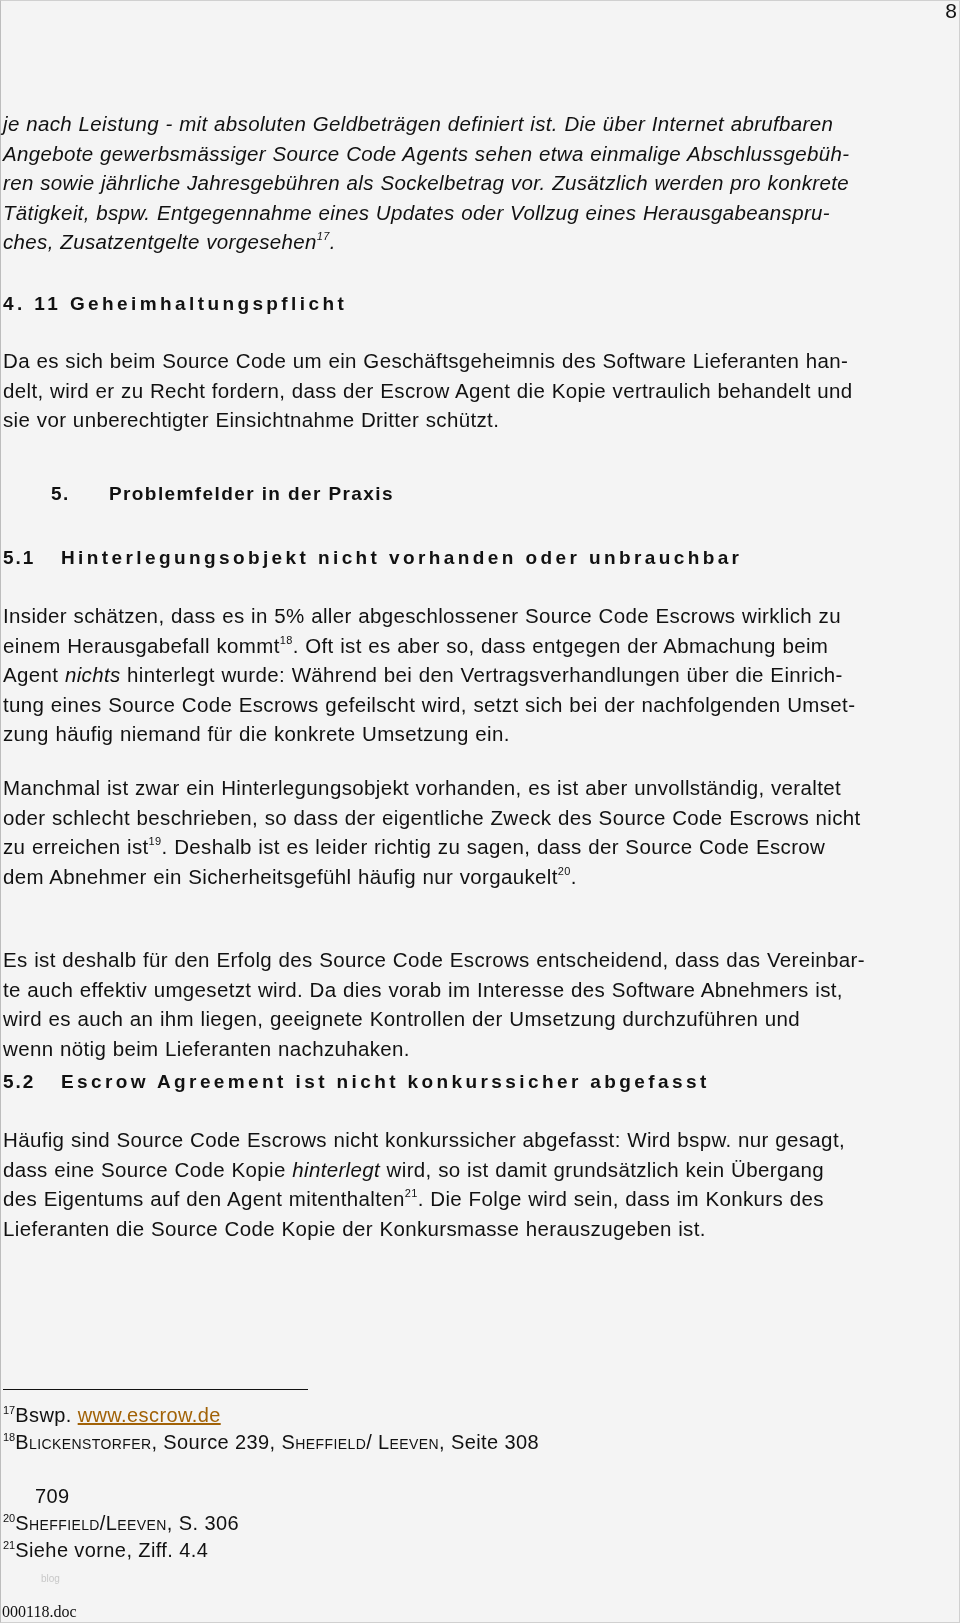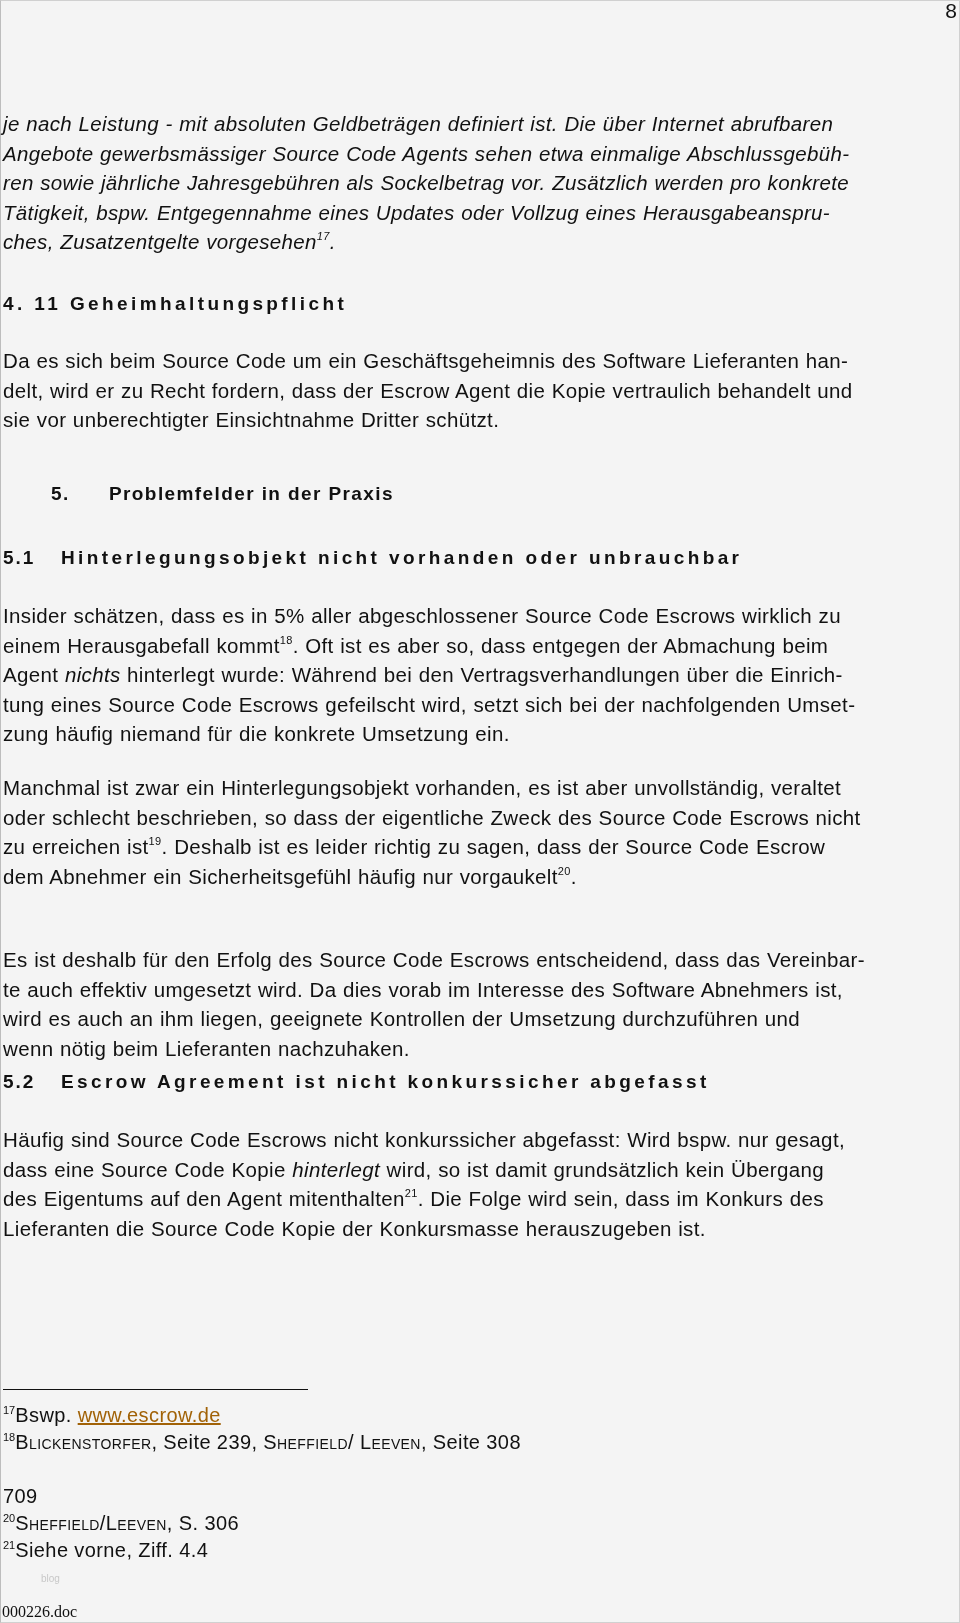--- a/index.html
+++ b/index.html
@@ -96,7 +96,7 @@
 
   <div class="fn" style="top:1401px;"><sup>17</sup><span>Bswp. </span><a>www.escrow.de</a></div>
 
-  <div class="fn" style="top:1428px;"><sup>18</sup><span class="sc">Blickenstorfer</span><span>, Seite 239, </span><span class="sc">Sheffield/ Leeven</span><span>, Seite 308</span></div>
+  <div class="fn" style="top:1428px;"><sup>18</sup><span class="sc">Blickenstorfer</span><span>, Source 239, </span><span class="sc">Sheffield/ Leeven</span><span>, Seite 308</span></div>
 
   <div class="fn" style="top:1482px;">709</div>
 

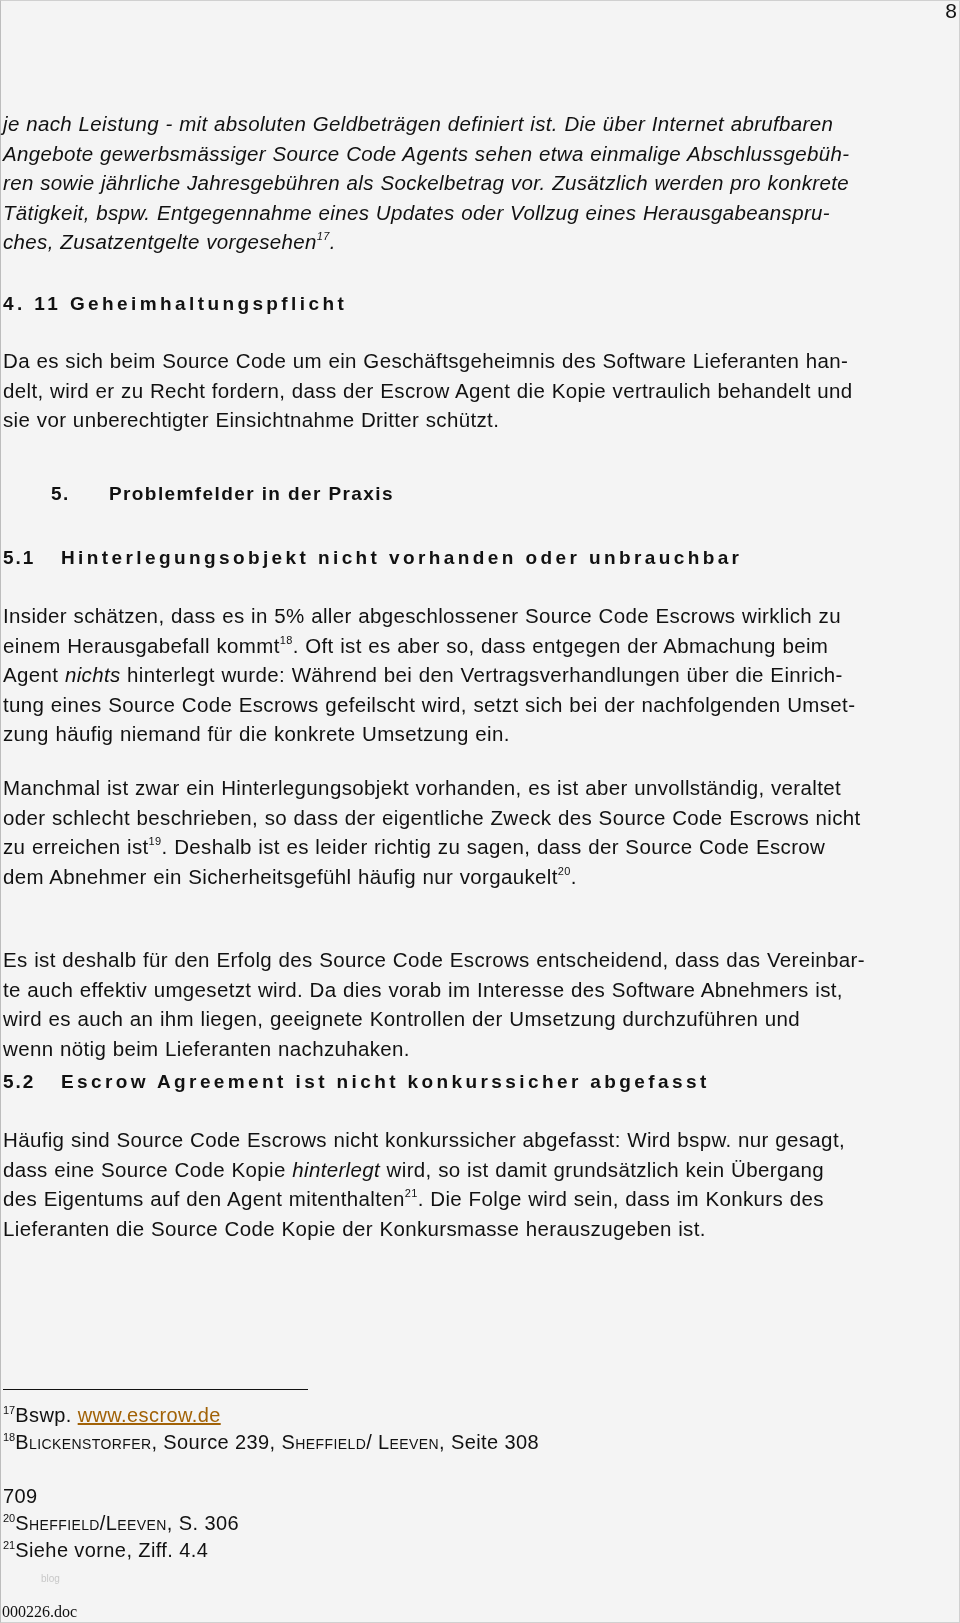--- a/index.html
+++ b/index.html
@@ -98,7 +98,7 @@
 
   <div class="fn" style="top:1428px;"><sup>18</sup><span class="sc">Blickenstorfer</span><span>, Source 239, </span><span class="sc">Sheffield/ Leeven</span><span>, Seite 308</span></div>
 
-  <div class="fn" style="top:1482px;">709</div>
+  <div class="fn" style="top:1482px;margin-left:32px;">709</div>
 
   <div class="fn" style="top:1509px;"><sup>20</sup><span class="sc">Sheffield/Leeven</span><span>, S. 306</span></div>
 

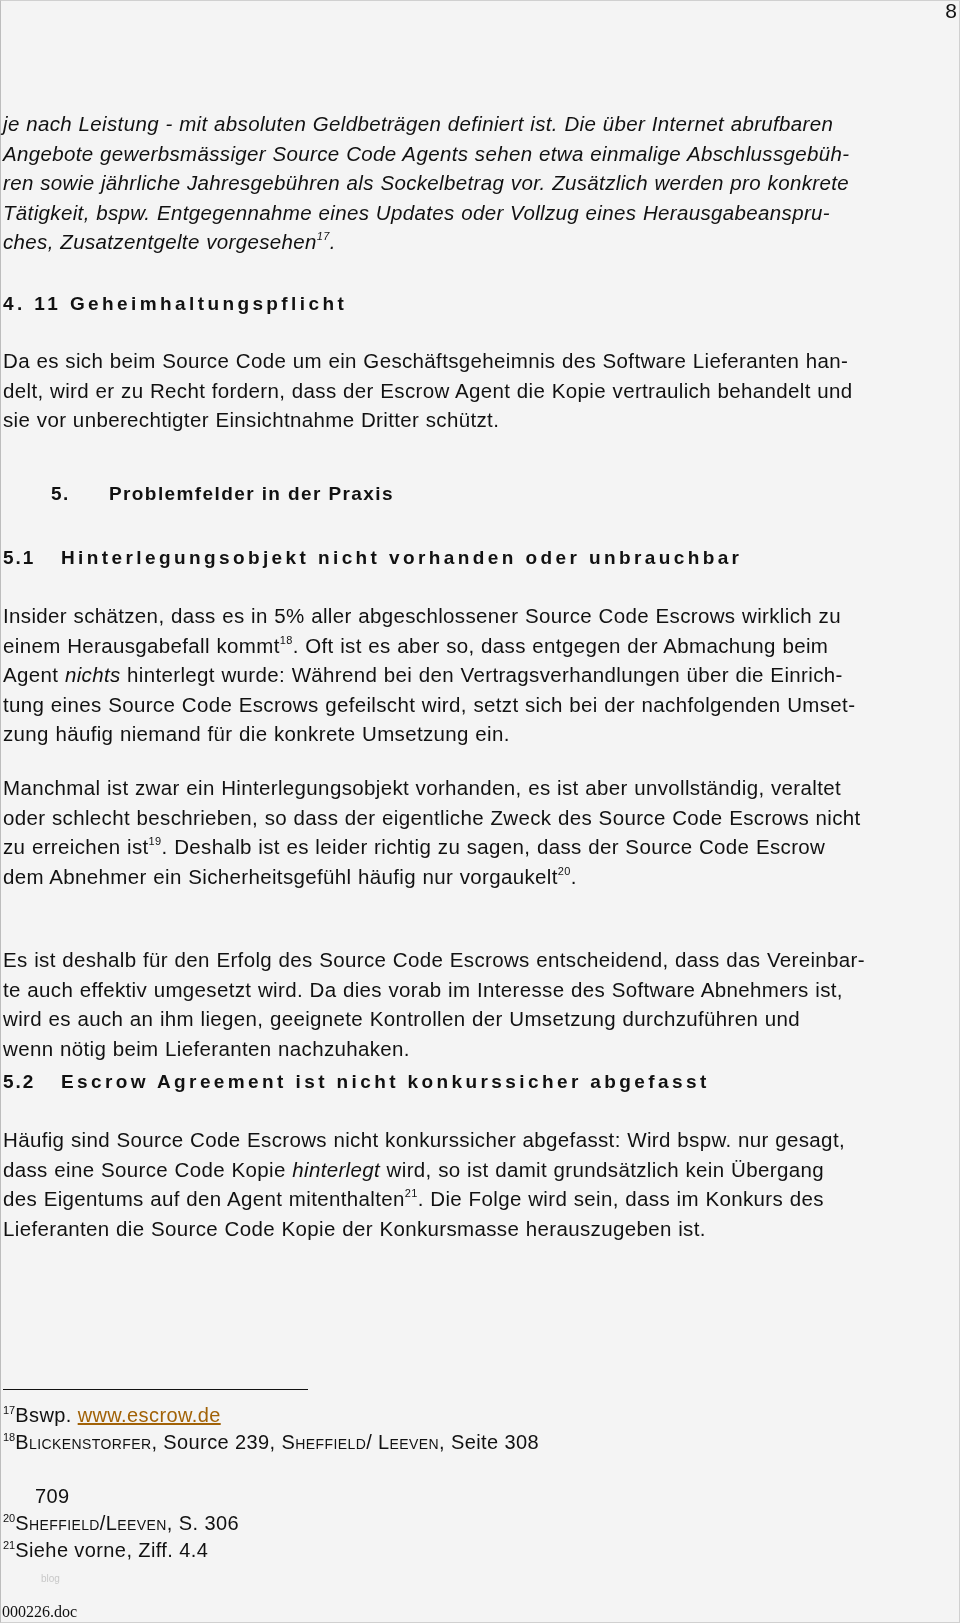--- a/index.html
+++ b/index.html
@@ -105,7 +105,7 @@
   <div class="fn" style="top:1536px;"><sup>21</sup><span>Siehe vorne, Ziff. 4.4</span></div>
 
   <div class="watermark">blog</div>
-  <div class="filename">000226.doc</div>
+  <div class="filename">000118.doc</div>
 </div>
 
 </body></html>

